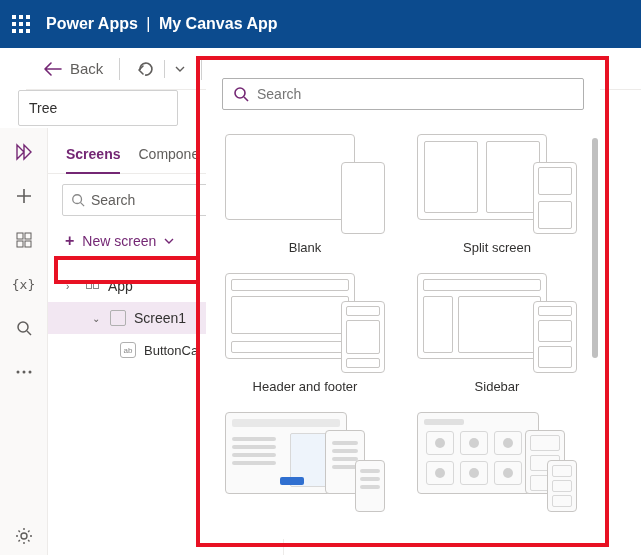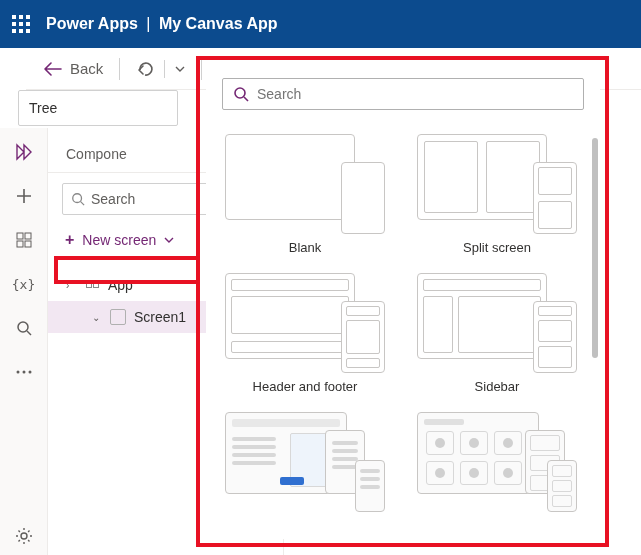--- a/index.html
+++ b/index.html
@@ -190,6 +190,7 @@
 
 <div class="treeview">
   <div class="tv-tabs">
+    <div class="tv-tab active">Screens</div>
     <div class="tv-tab">Compone</div>
   </div>
   <div class="tv-search">

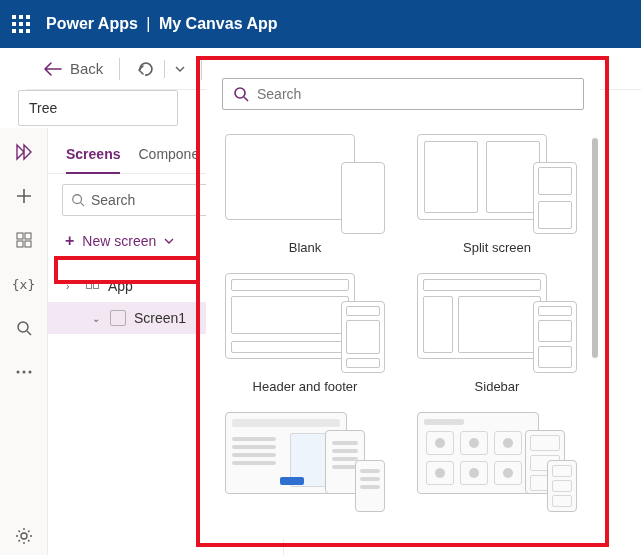--- a/index.html
+++ b/index.html
@@ -225,6 +225,10 @@
       <span class="node-icon"></span>
       <span>Screen1</span>
     </div>
+    <div class="tv-node grandchild">
+      <span class="node-icon" style="border-radius:3px;">ab</span>
+      <span>ButtonCa</span>
+    </div>
   </div>
 </div>
 

